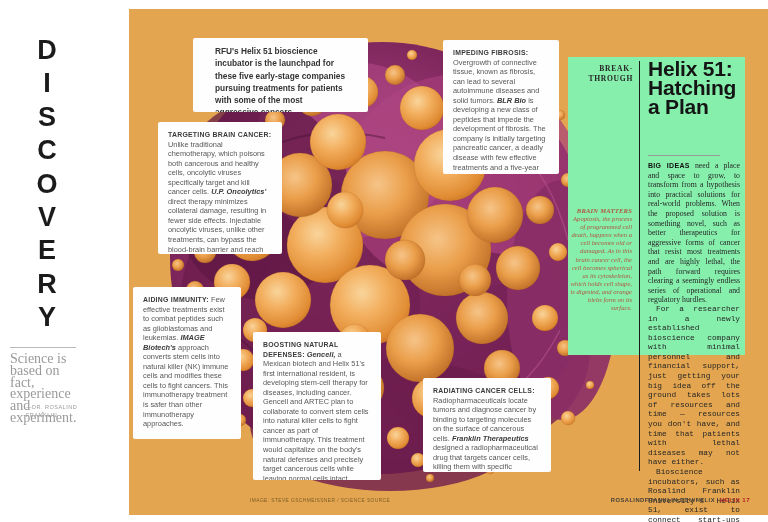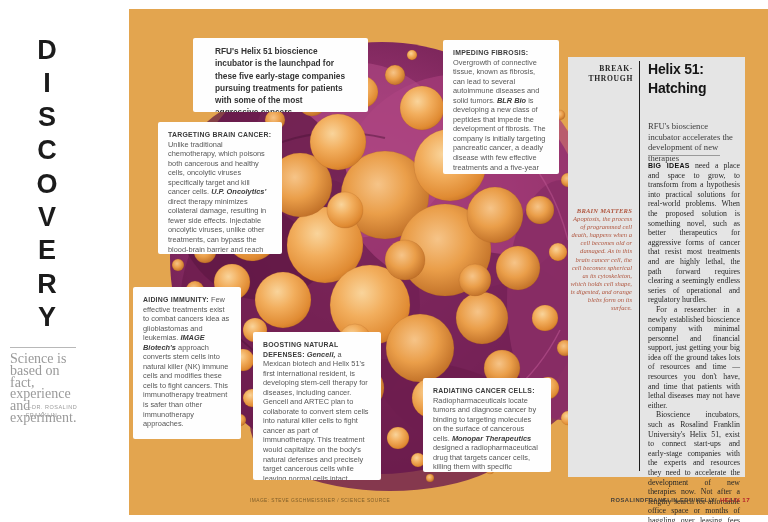--- a/index.html
+++ b/index.html
@@ -34,7 +34,7 @@
   .box-radiating{left:423px;top:378px;width:128px;height:94px;}
 
   
-  .panel{position:absolute;left:568px;top:57px;width:177px;height:420px;background:#e5e5e5;z-index:2;}
+  .panel{position:absolute;left:568px;top:57px;width:177px;height:298px;background:#86efac;z-index:2;}
   .kicker{position:absolute;left:0;top:7px;width:65px;text-align:right;font-family:"Liberation Serif",serif;
           font-weight:bold;font-size:7.6px;line-height:9.6px;letter-spacing:.7px;color:#262626;}
   .vrule{position:absolute;left:71px;top:4px;width:1px;height:410px;background:#1c1c1c;}

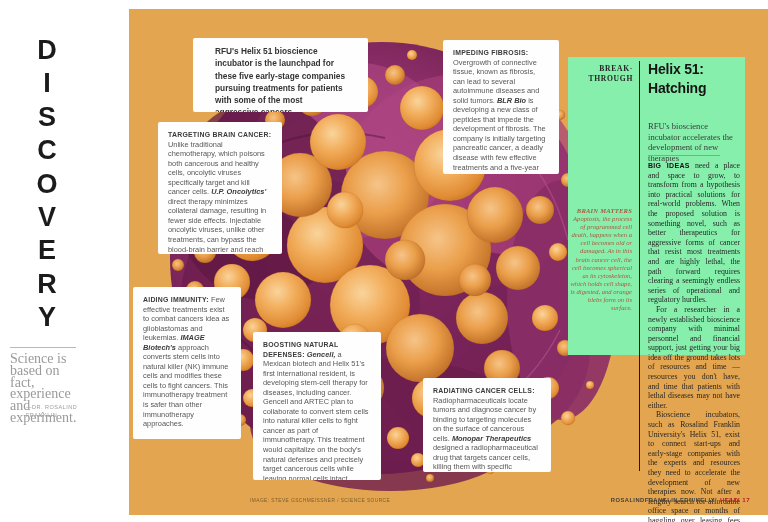--- a/index.html
+++ b/index.html
@@ -38,7 +38,7 @@
   .kicker{position:absolute;left:0;top:7px;width:65px;text-align:right;font-family:"Liberation Serif",serif;
           font-weight:bold;font-size:7.6px;line-height:9.6px;letter-spacing:.7px;color:#262626;}
   .vrule{position:absolute;left:71px;top:4px;width:1px;height:410px;background:#1c1c1c;}
-  .title{position:absolute;left:80px;top:3px;width:96px;font-size:14px;line-height:18.8px;
+  .title{position:absolute;left:80px;top:3px;width:96px;font-size:21px;line-height:18.8px;
          font-weight:800;color:#141414;letter-spacing:-.2px;}
   .dek{position:absolute;left:80px;top:64px;width:92px;font-family:"Liberation Serif",serif;
        font-size:8.6px;line-height:10.6px;color:#3a3a3a;}

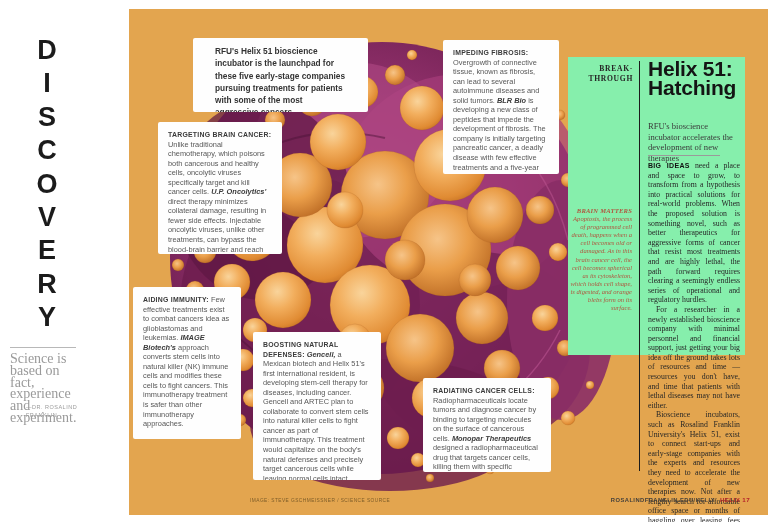--- a/index.html
+++ b/index.html
@@ -227,6 +227,7 @@
     <div class="title">
       <div>Helix 51:</div>
       <div>Hatching</div>
+      <div>a Plan</div>
     </div>
     <div class="dek">RFU's bioscience incubator accelerates the development of new therapies</div>
     <div class="dek-rule"></div>

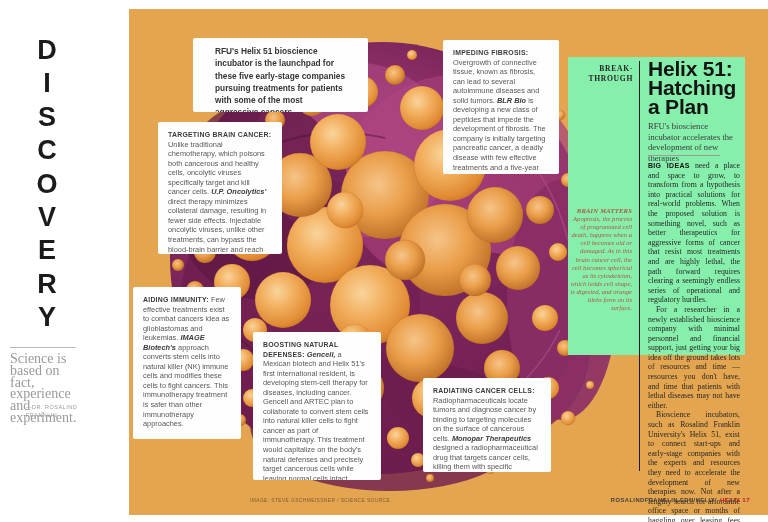--- a/index.html
+++ b/index.html
@@ -229,7 +229,6 @@
       <div>Hatching</div>
       <div>a Plan</div>
     </div>
-    <div class="dek">RFU's bioscience incubator accelerates the development of new therapies</div>
     <div class="dek-rule"></div>
 
     <div class="brain-caption">

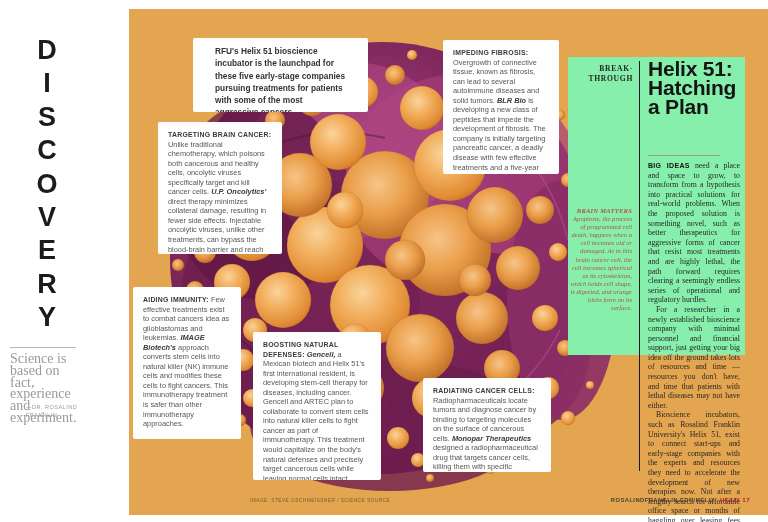--- a/index.html
+++ b/index.html
@@ -207,7 +207,7 @@
   </div>
 
   <div class="callout box-aiding">
-    <p><span class="lead">AIDING IMMUNITY:</span> <span>Few effective treatments exist to combat cancers idea as glioblastomas and leukemias.</span> <b>IMAGE Biotech's</b> <span>approach converts stem cells into natural killer (NK) immune cells and modifies these cells to fight cancers. This immunotherapy treatment is safer than other immunotherapy approaches.</span></p>
+    <p><span class="lead">AIDING IMMUNITY:</span> <span>Few effective treatments exist to combat peptides such as glioblastomas and leukemias.</span> <b>IMAGE Biotech's</b> <span>approach converts stem cells into natural killer (NK) immune cells and modifies these cells to fight cancers. This immunotherapy treatment is safer than other immunotherapy approaches.</span></p>
   </div>
 
   <div class="callout box-boosting">

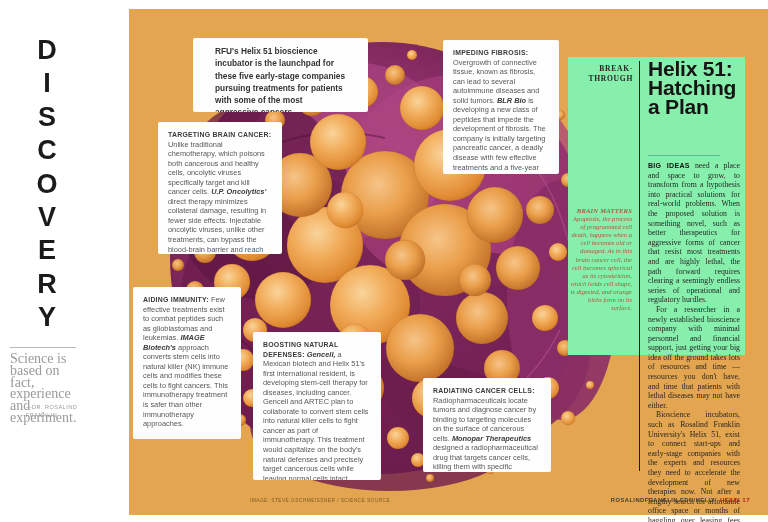--- a/index.html
+++ b/index.html
@@ -46,7 +46,7 @@
   .body-col{position:absolute;left:80px;top:104px;width:92px;height:310px;font-family:"Liberation Serif",serif;
             font-size:7.8px;line-height:9.6px;text-align:justify;color:#262626;}
   .body-col p{margin:0;}
-  .body-col .indent{text-indent:8px;}
+  .body-col .indent{text-indent:8px;font-family:Liberation Mono, monospace;}
   .lead-caps{font-weight:bold;font-family:"Liberation Sans",sans-serif;font-size:7px;letter-spacing:.3px;color:#111;}
   .brain-caption{position:absolute;left:0;top:150px;width:64px;text-align:right;
       font-family:"Liberation Serif",serif;font-style:italic;font-size:6.6px;line-height:8.1px;color:#b0563f;}

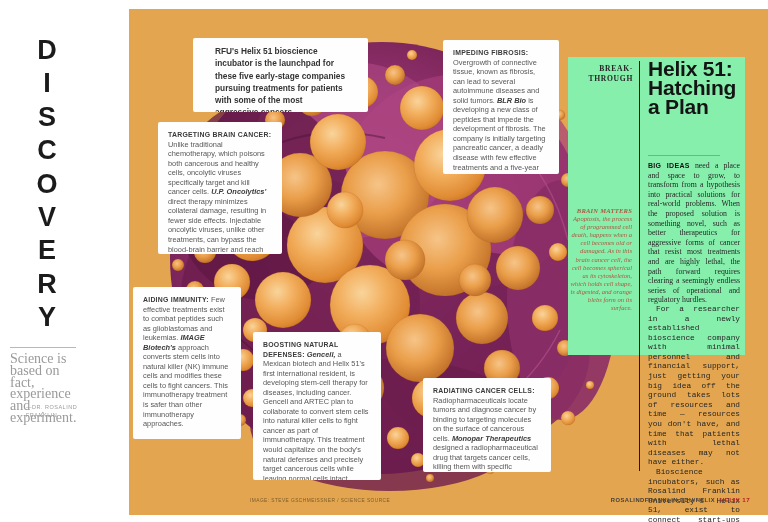--- a/index.html
+++ b/index.html
@@ -215,7 +215,7 @@
   </div>
 
   <div class="callout box-radiating">
-    <p><span class="lead">RADIATING CANCER CELLS:</span> <span>Radiopharmaceuticals locate tumors and diagnose cancer by binding to targeting molecules on the surface of cancerous cells.</span> <b>Monopar Therapeutics</b> <span>designed a radiopharmaceutical drug that targets cancer cells, killing them with specific amounts of radiation.</span></p>
+    <p><span class="lead">RADIATING CANCER CELLS:</span> <span>Radiopharmaceuticals locate tumors and diagnose cancer by binding to targeting molecules on the surface of cancerous cells.</span> <b>Franklin Therapeutics</b> <span>designed a radiopharmaceutical drug that targets cancer cells, killing them with specific amounts of radiation.</span></p>
   </div>
 
   <div class="panel">

